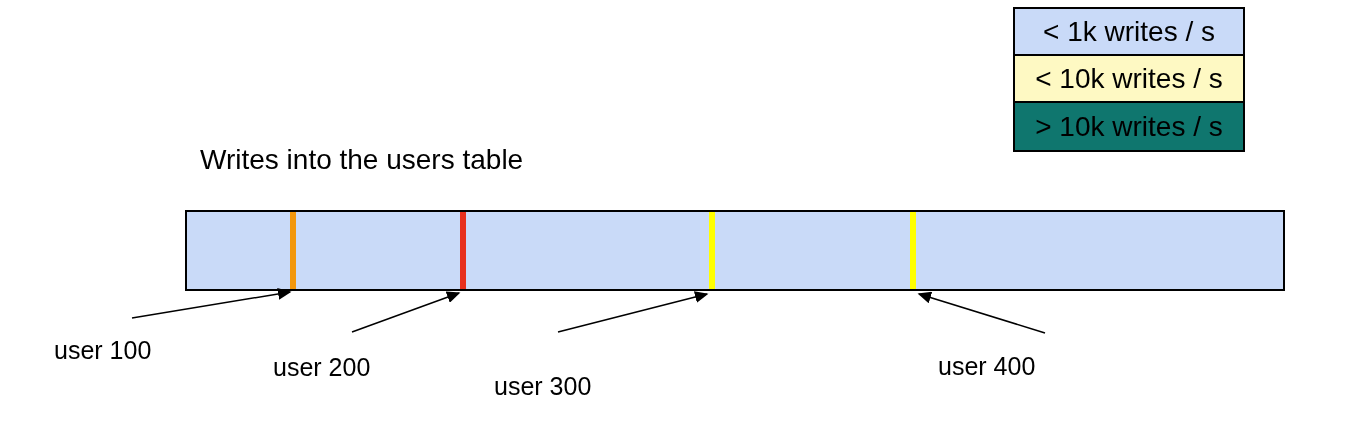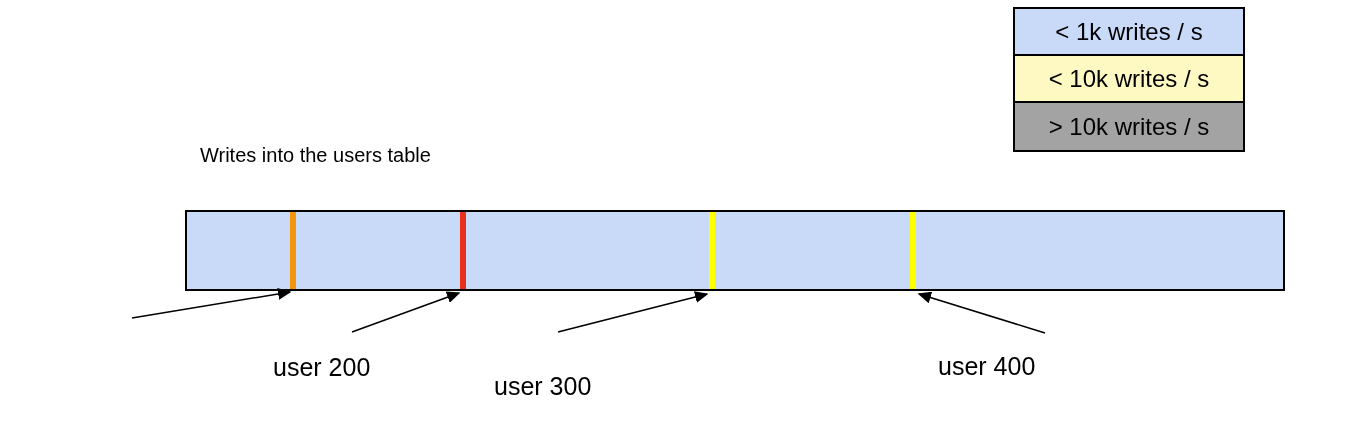--- a/index.html
+++ b/index.html
@@ -40,7 +40,7 @@
     display: flex;
     align-items: center;
     justify-content: center;
-    font-size: 24px;
+    font-size: 28px;
     white-space: nowrap;
   }
   .legend-row:last-child { border-bottom: none; }

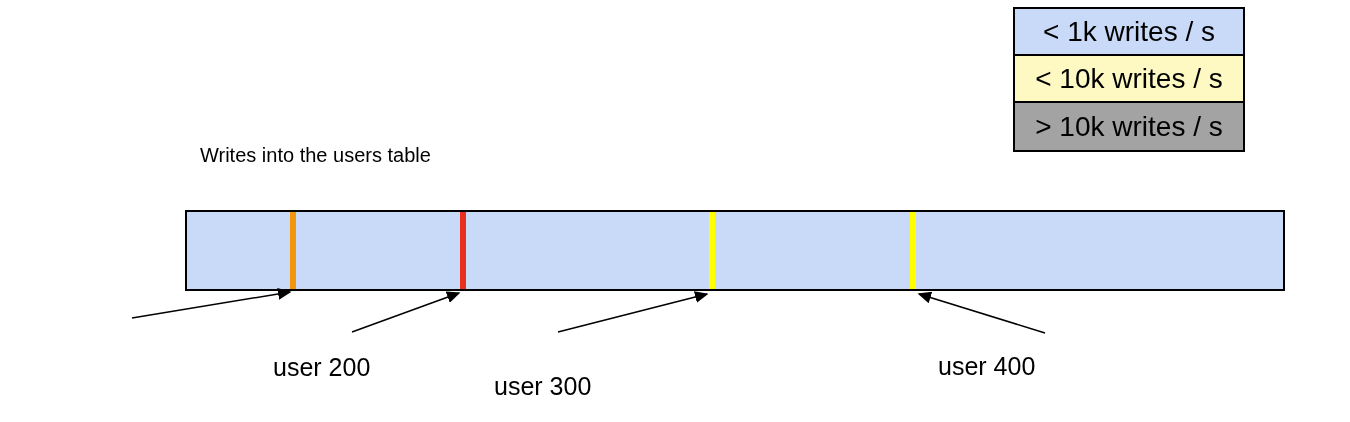--- a/index.html
+++ b/index.html
@@ -93,7 +93,7 @@
     <div class="legend-row" style="background: #fef9c3;">
       <span>&lt; 10k writes / s</span>
     </div>
-    <div class="legend-row" style="background: #a3a3a3;">
+    <div class="legend-row" style="background: #0f766e;">
       <span>&gt; 10k writes / s</span>
     </div>
   </div>

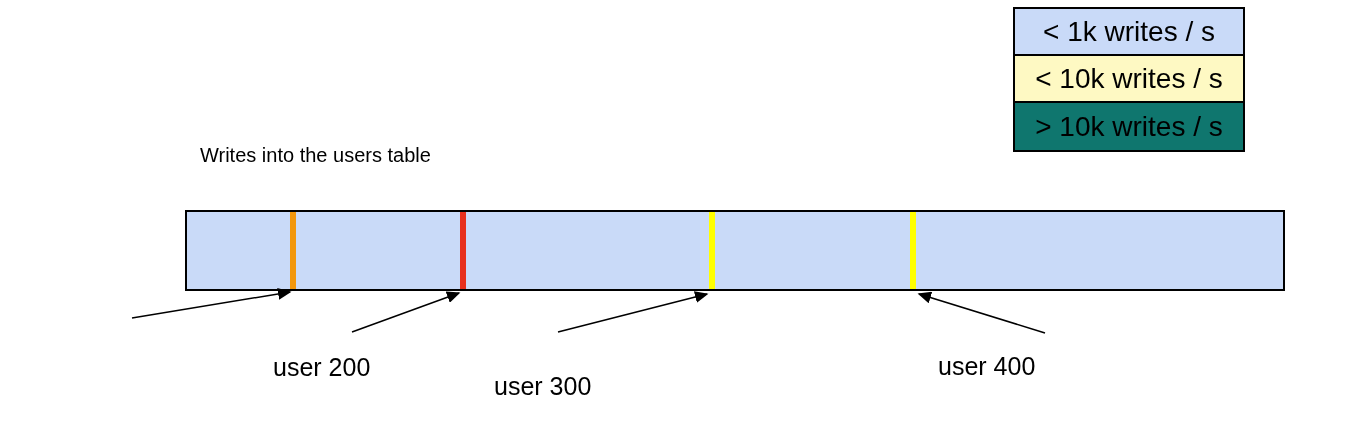--- a/index.html
+++ b/index.html
@@ -20,7 +20,7 @@
     position: absolute;
     left: 200px;
     top: 143px;
-    font-size: 20px;
+    font-size: 28px;
     line-height: 1.2;
     color: #000000;
     white-space: nowrap;

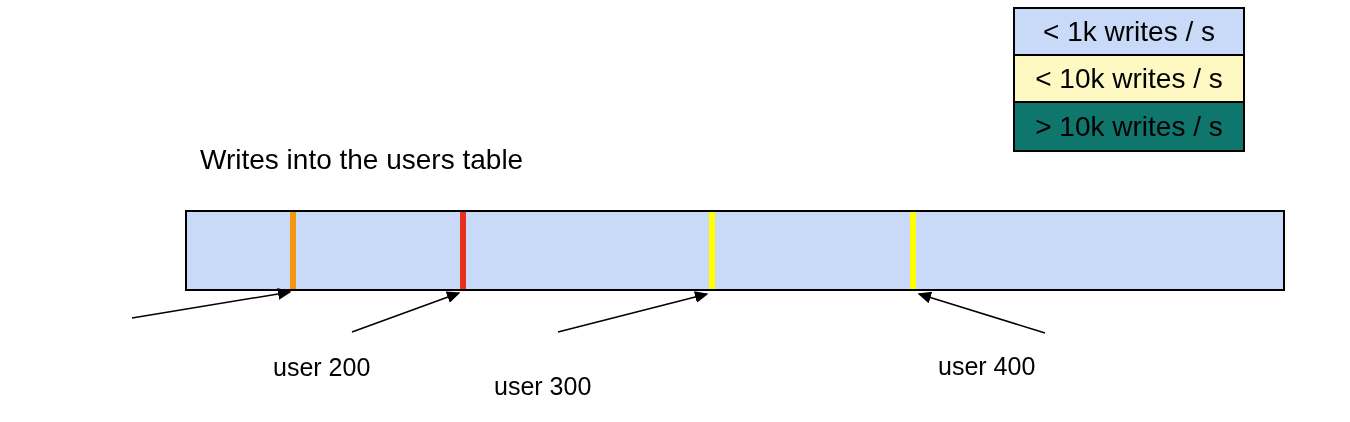--- a/index.html
+++ b/index.html
@@ -117,6 +117,7 @@
     <line x1="1045" y1="333" x2="919" y2="294" stroke="#000000" stroke-width="1.5" marker-end="url(#ah)"></line>
   </svg>
 
+  <div class="user-label lbl-100">user 100</div>
   <div class="user-label lbl-200">user 200</div>
   <div class="user-label lbl-300">user 300</div>
   <div class="user-label lbl-400">user 400</div>

